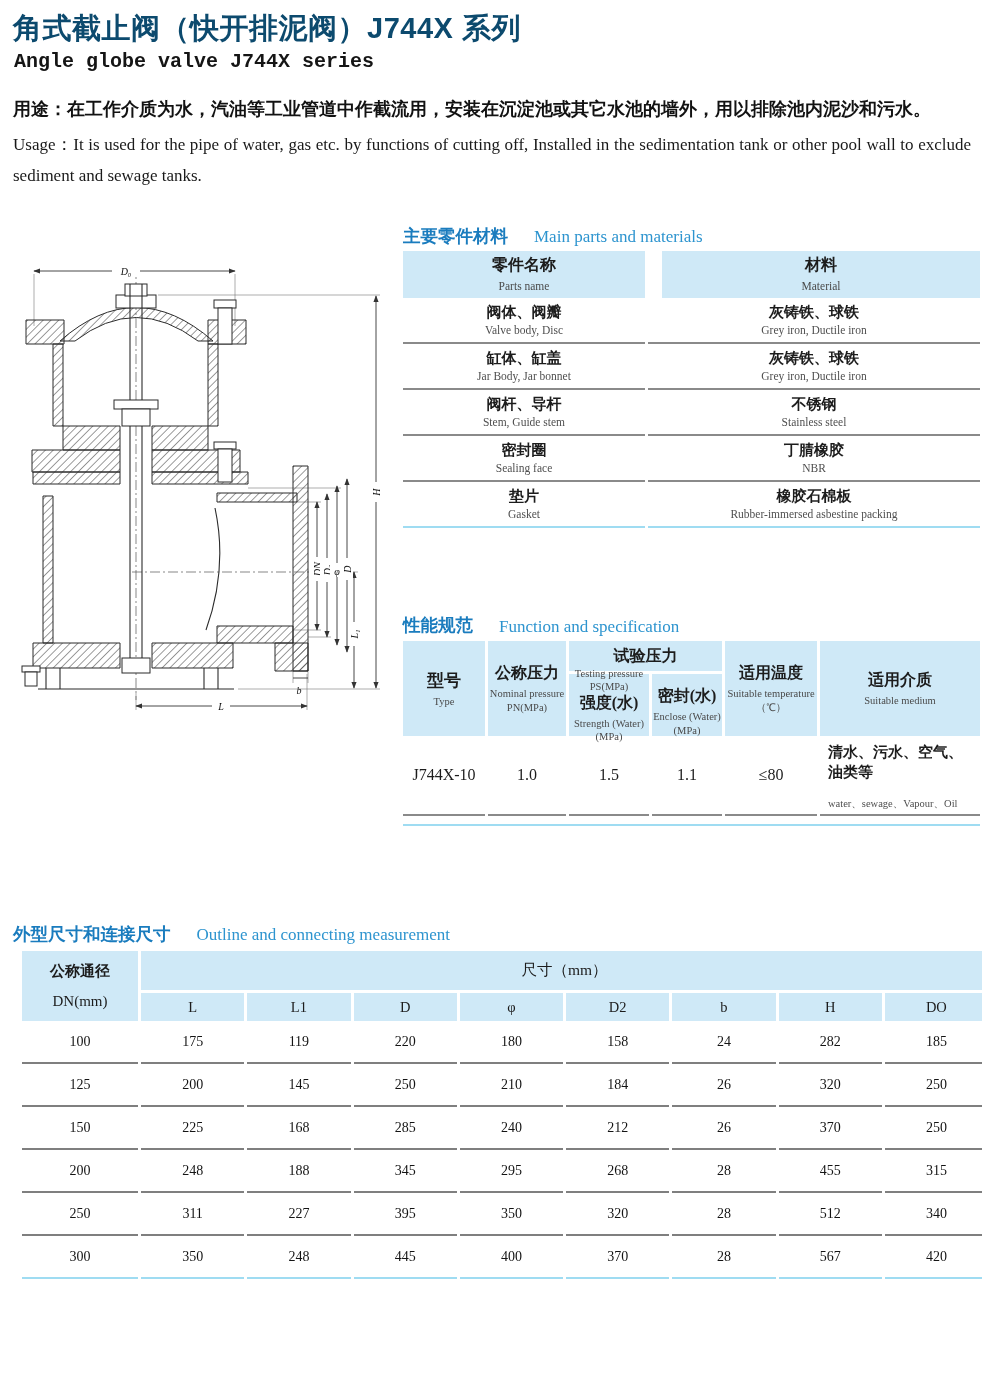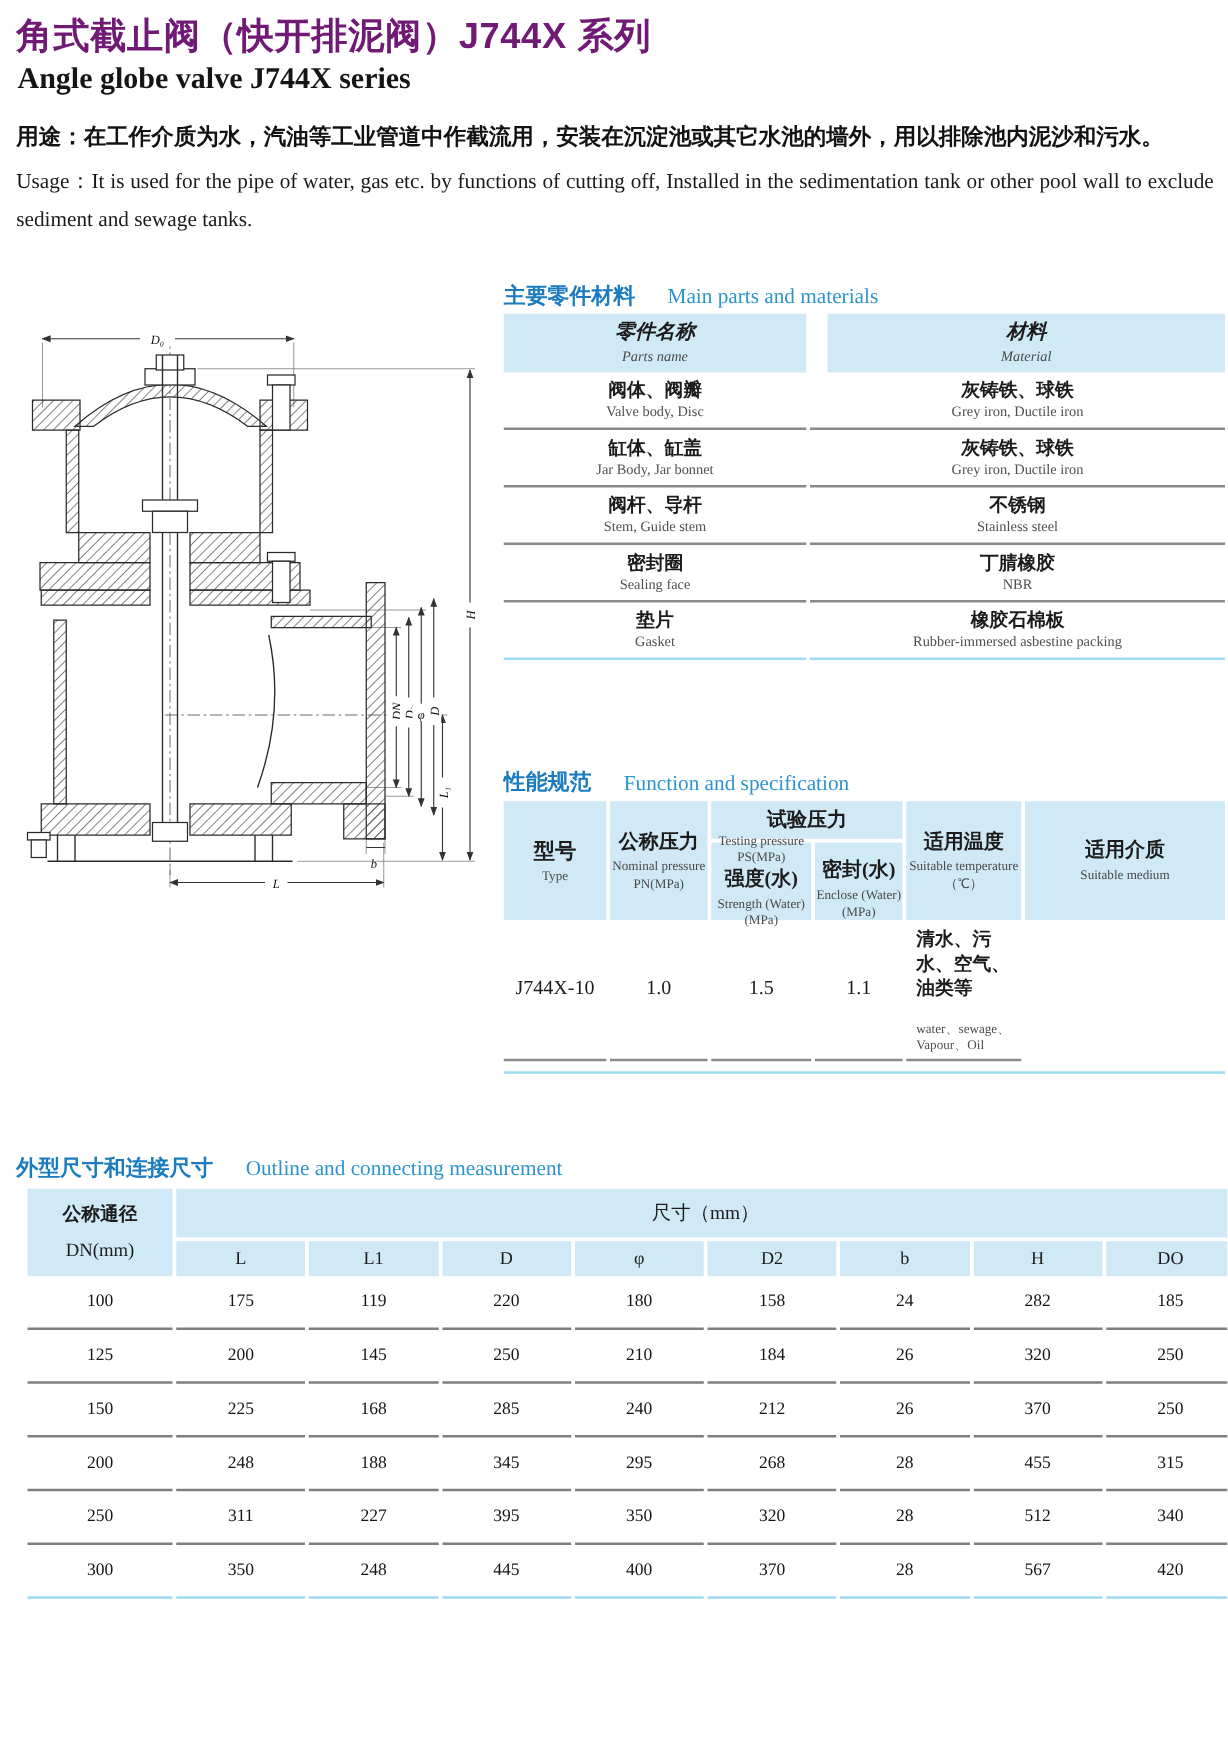--- a/index.html
+++ b/index.html
@@ -10,7 +10,7 @@
 
   
   .main-title { left:13px; top:9px; font-family:"Liberation Sans", sans-serif;
-    font-weight:bold; font-size:29px; color:#701a75; letter-spacing:0.5px; }
+    font-weight:bold; font-size:29px; color:#0c4a6e; letter-spacing:0.5px; }
   .sub-title { left:14px; top:50px; font-family:Liberation Serif, serif;
     font-weight:600; font-size:24px; color:#151515; }
   .usage-zh { left:13px; top:97px; width:962px; font-size:18px; font-weight:bold; color:#121212; }

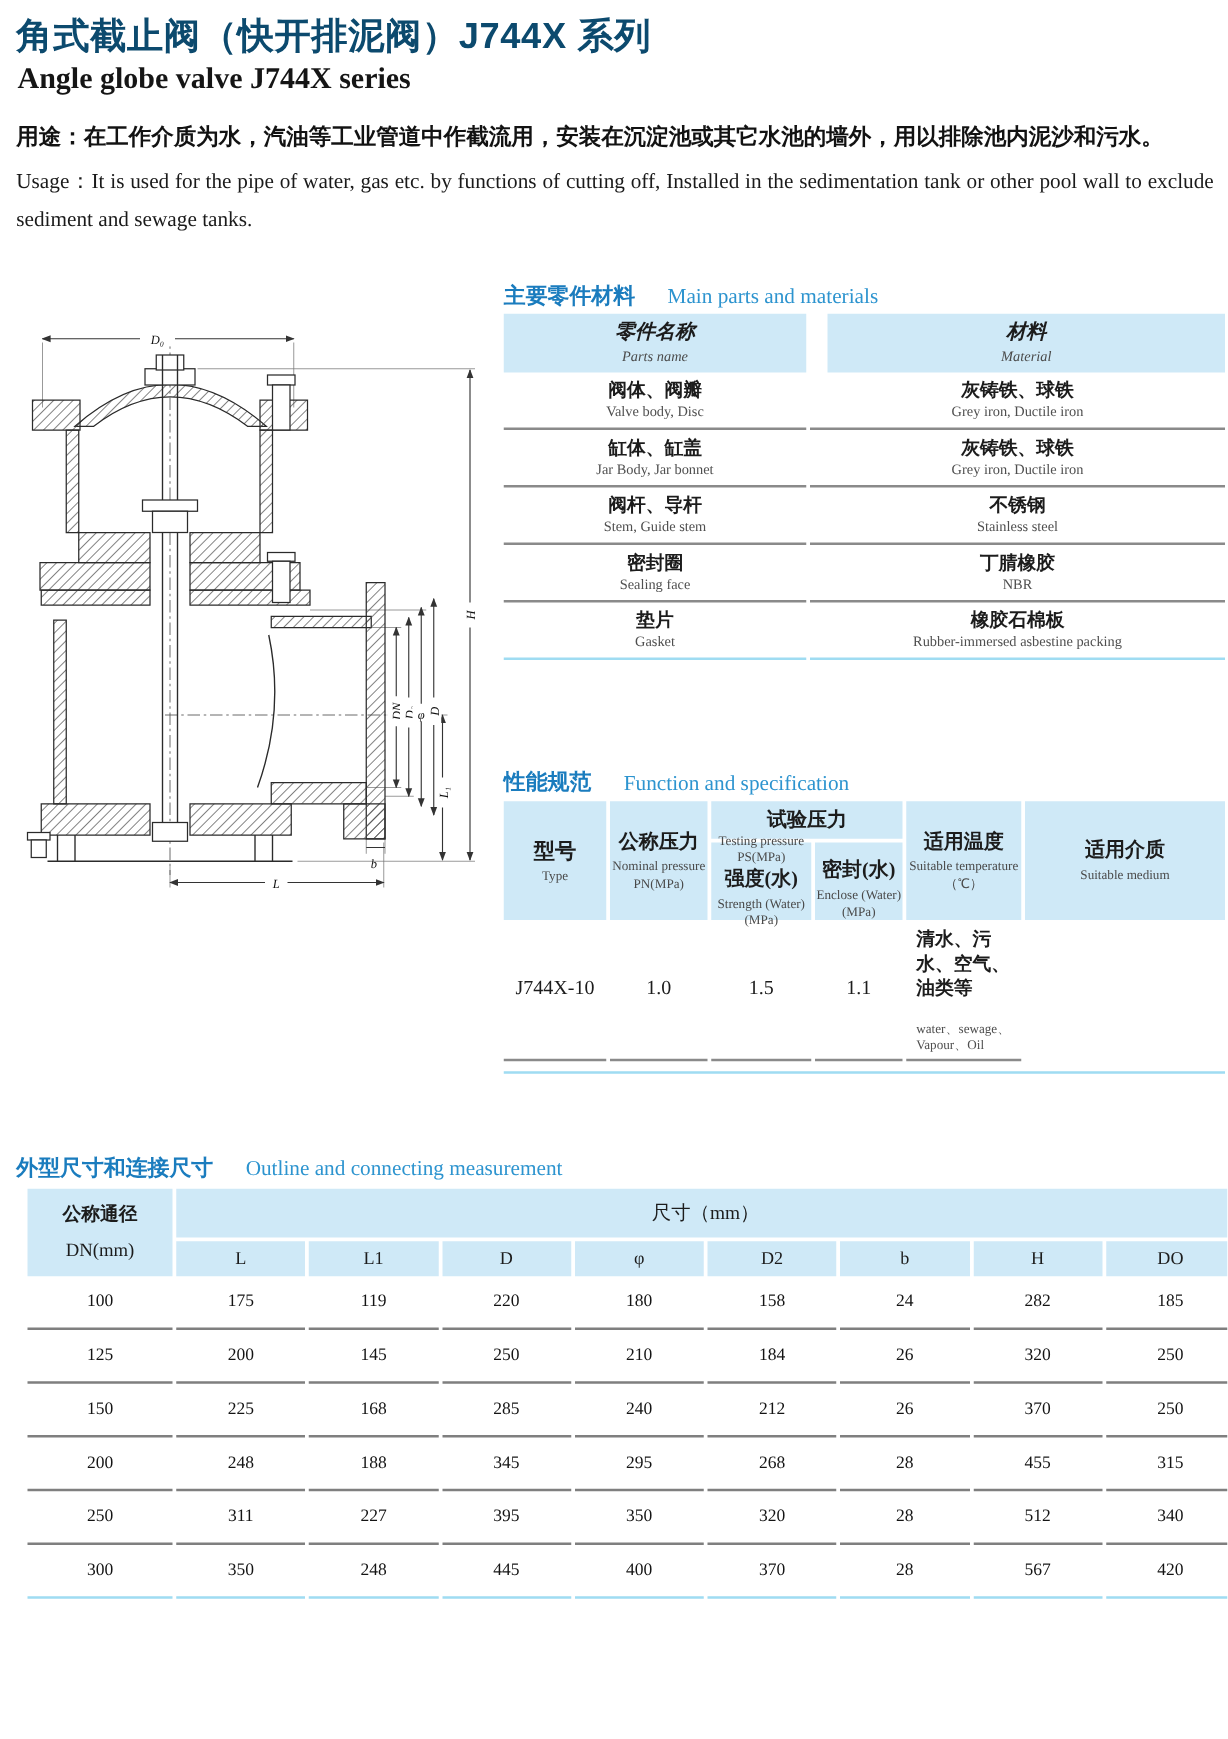--- a/index.html
+++ b/index.html
@@ -11,8 +11,8 @@
   
   .main-title { left:13px; top:9px; font-family:"Liberation Sans", sans-serif;
     font-weight:bold; font-size:29px; color:#0c4a6e; letter-spacing:0.5px; }
-  .sub-title { left:14px; top:50px; font-family:Liberation Serif, serif;
-    font-weight:600; font-size:24px; color:#151515; }
+  .sub-title { left:14px; top:50px; font-family:Liberation Mono, monospace;
+    font-weight:600; font-size:20px; color:#151515; }
   .usage-zh { left:13px; top:97px; width:962px; font-size:18px; font-weight:bold; color:#121212; }
   .usage-en { left:13px; top:130px; width:958px; font-size:17px; line-height:1.82;
     text-align:justify; color:#1a1a1a; }

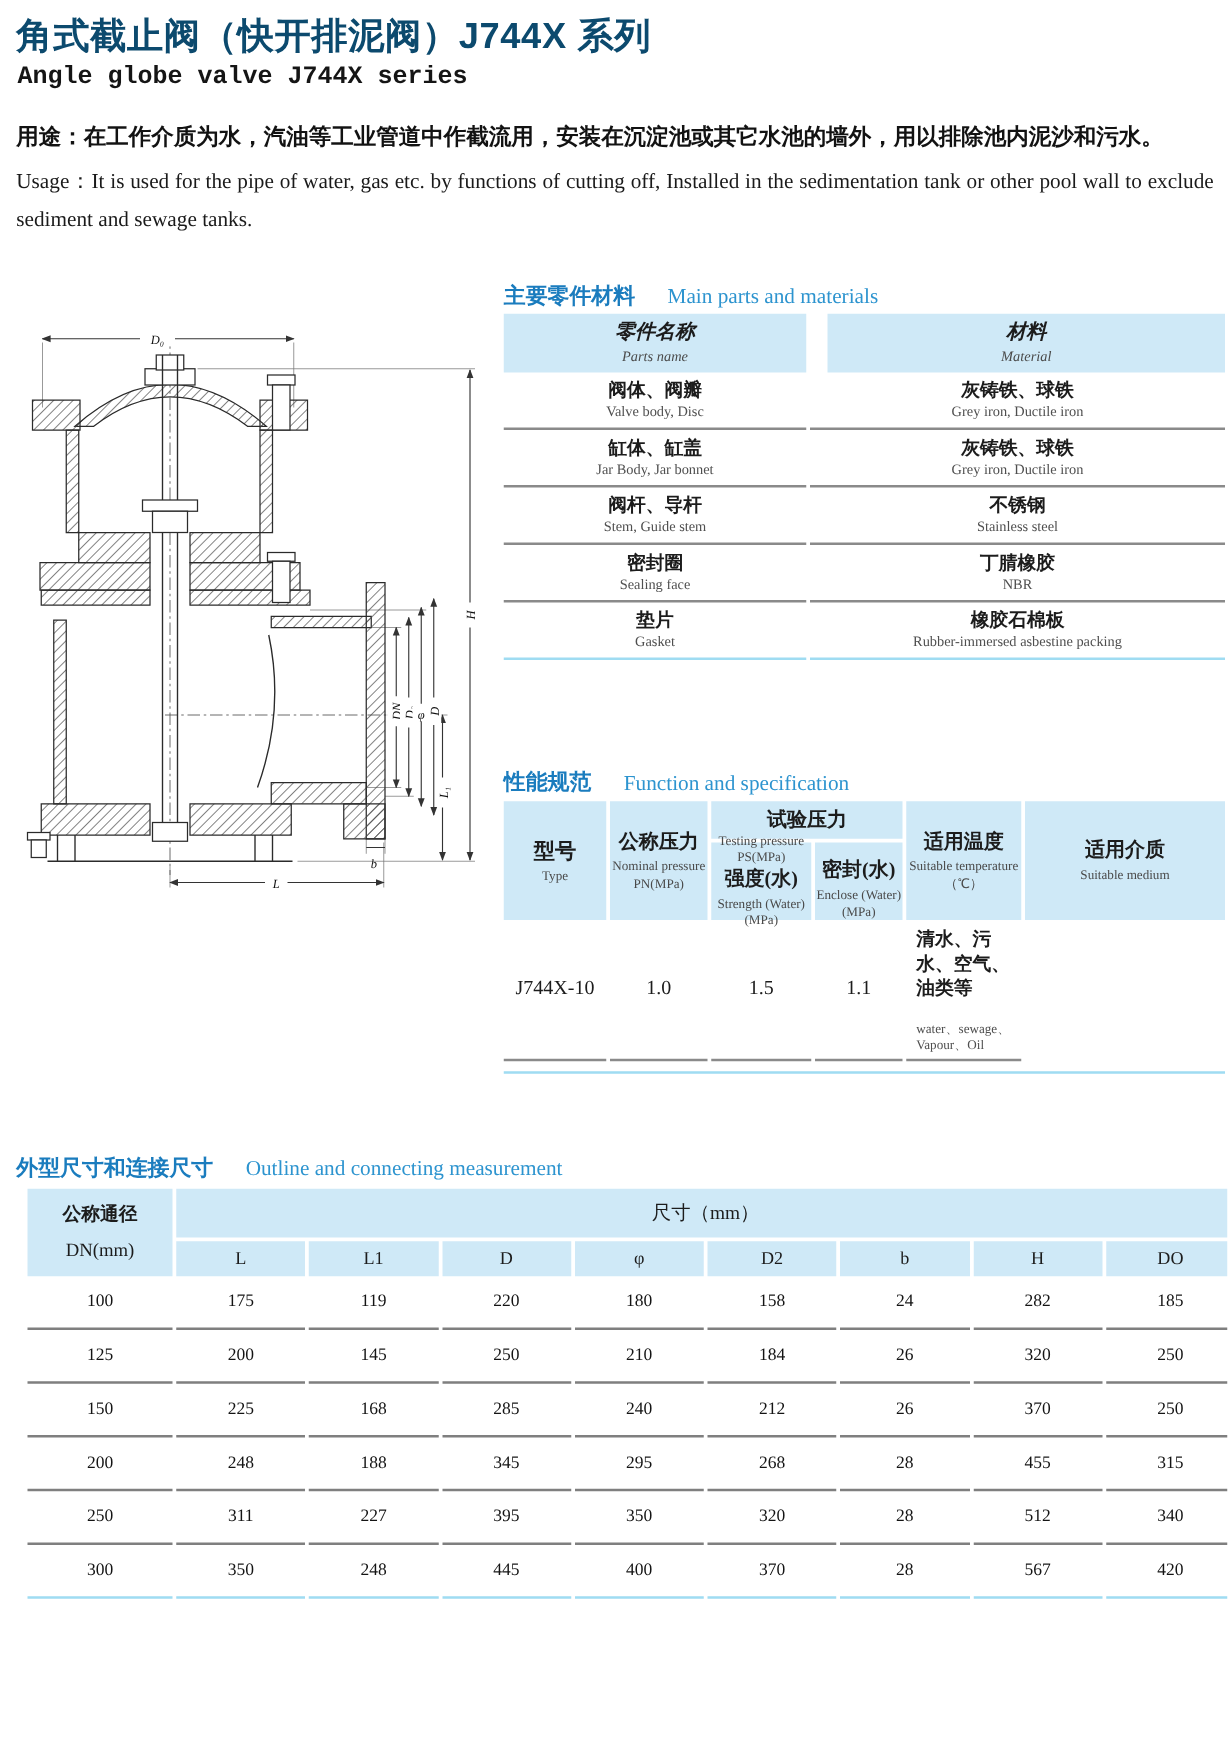--- a/index.html
+++ b/index.html
@@ -29,7 +29,7 @@
 
   
   .mat-table { left:403px; top:251px; width:577px; }
-  .mat-grid { display:grid; grid-template-columns:242px 1fr; column-gap:17px;font-style:italic; }
+  .mat-grid { display:grid; grid-template-columns:242px 1fr; column-gap:17px; }
   .mat-grid .hcell { height:47px; }
   .mat-row { display:grid; grid-template-columns:242px 1fr; column-gap:3px; }
   .mcell { text-align:center; padding:5px 0 6px; border-bottom:2px solid #8a8a8a; }

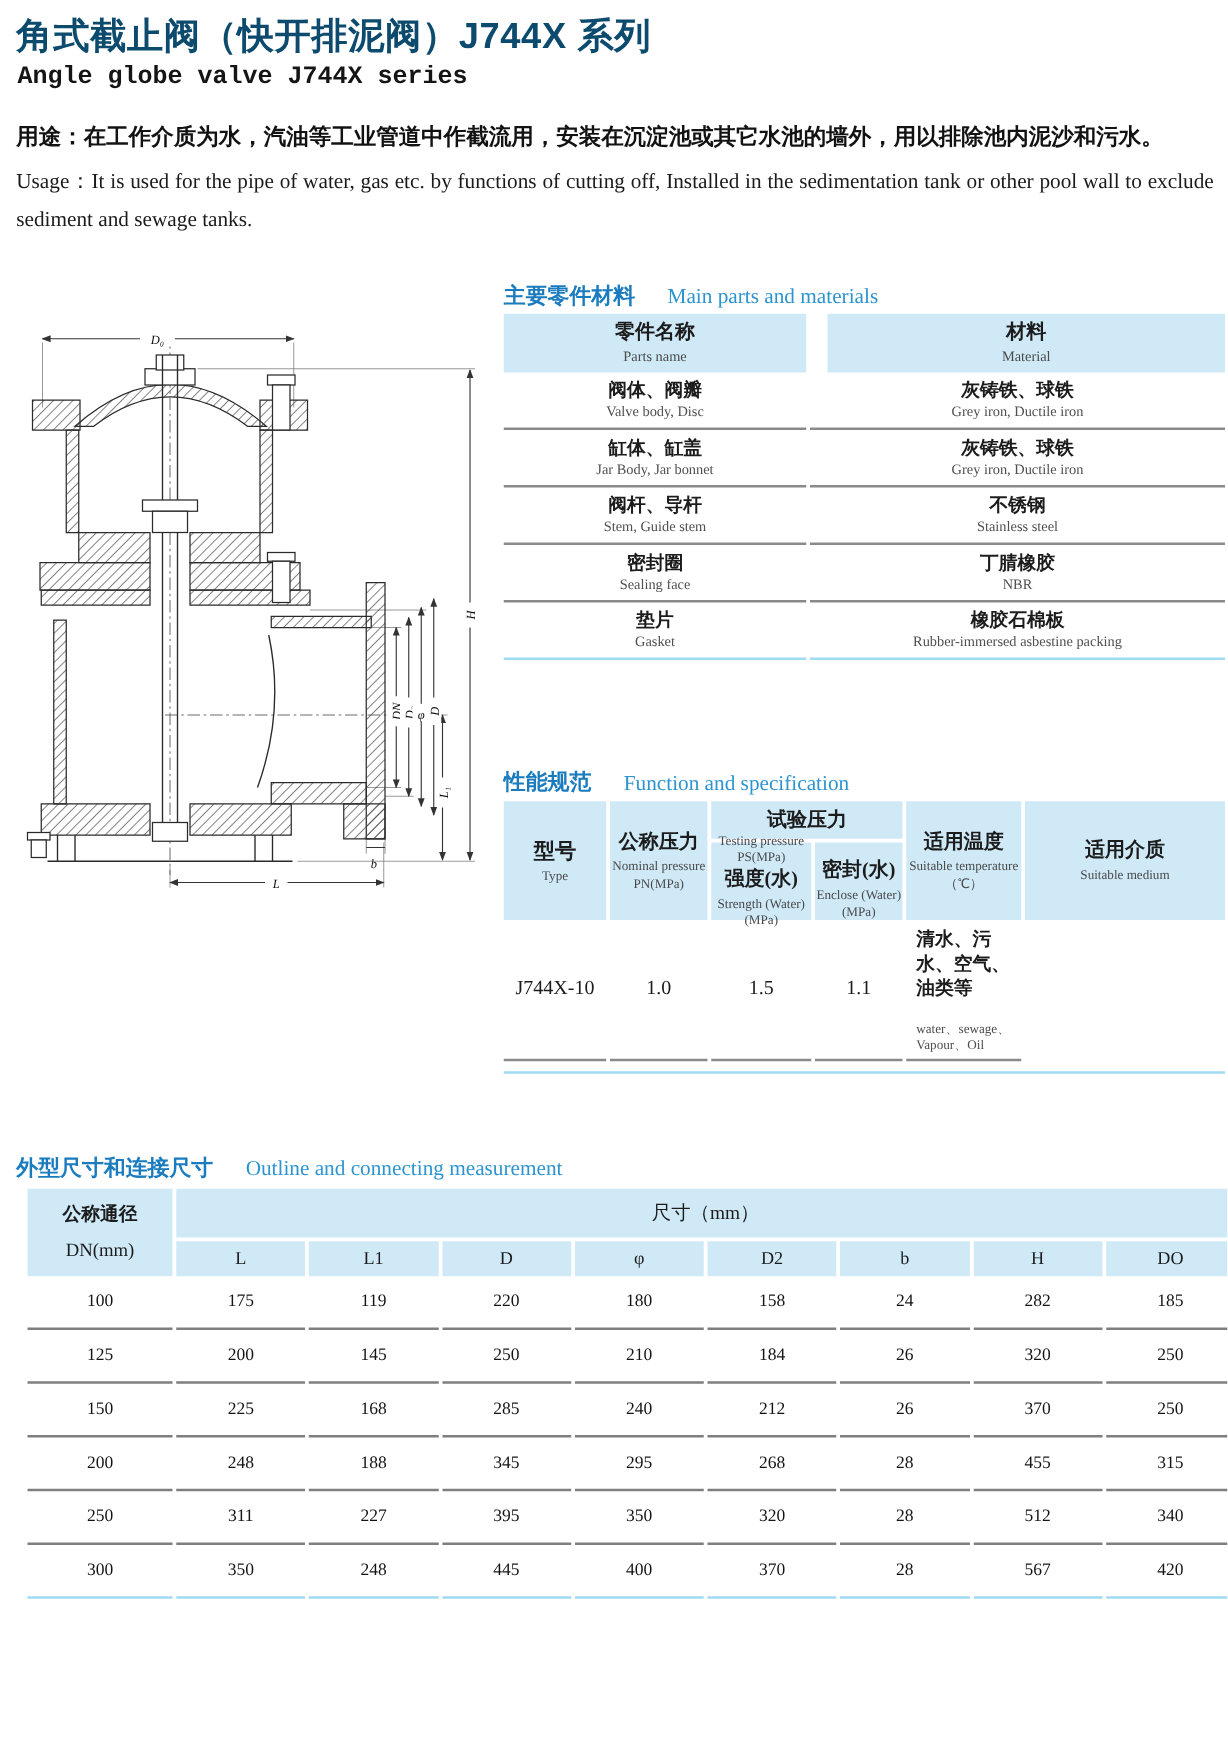--- a/index.html
+++ b/index.html
@@ -337,6 +337,7 @@
       <div class="svalue">1.0</div>
       <div class="svalue">1.5</div>
       <div class="svalue">1.1</div>
+      <div class="svalue">≤80</div>
       <div class="svalue smed">
         <div class="czh">清水、污水、空气、油类等</div>
         <div class="cen" style="text-align:left;">water、sewage、Vapour、Oil</div>

